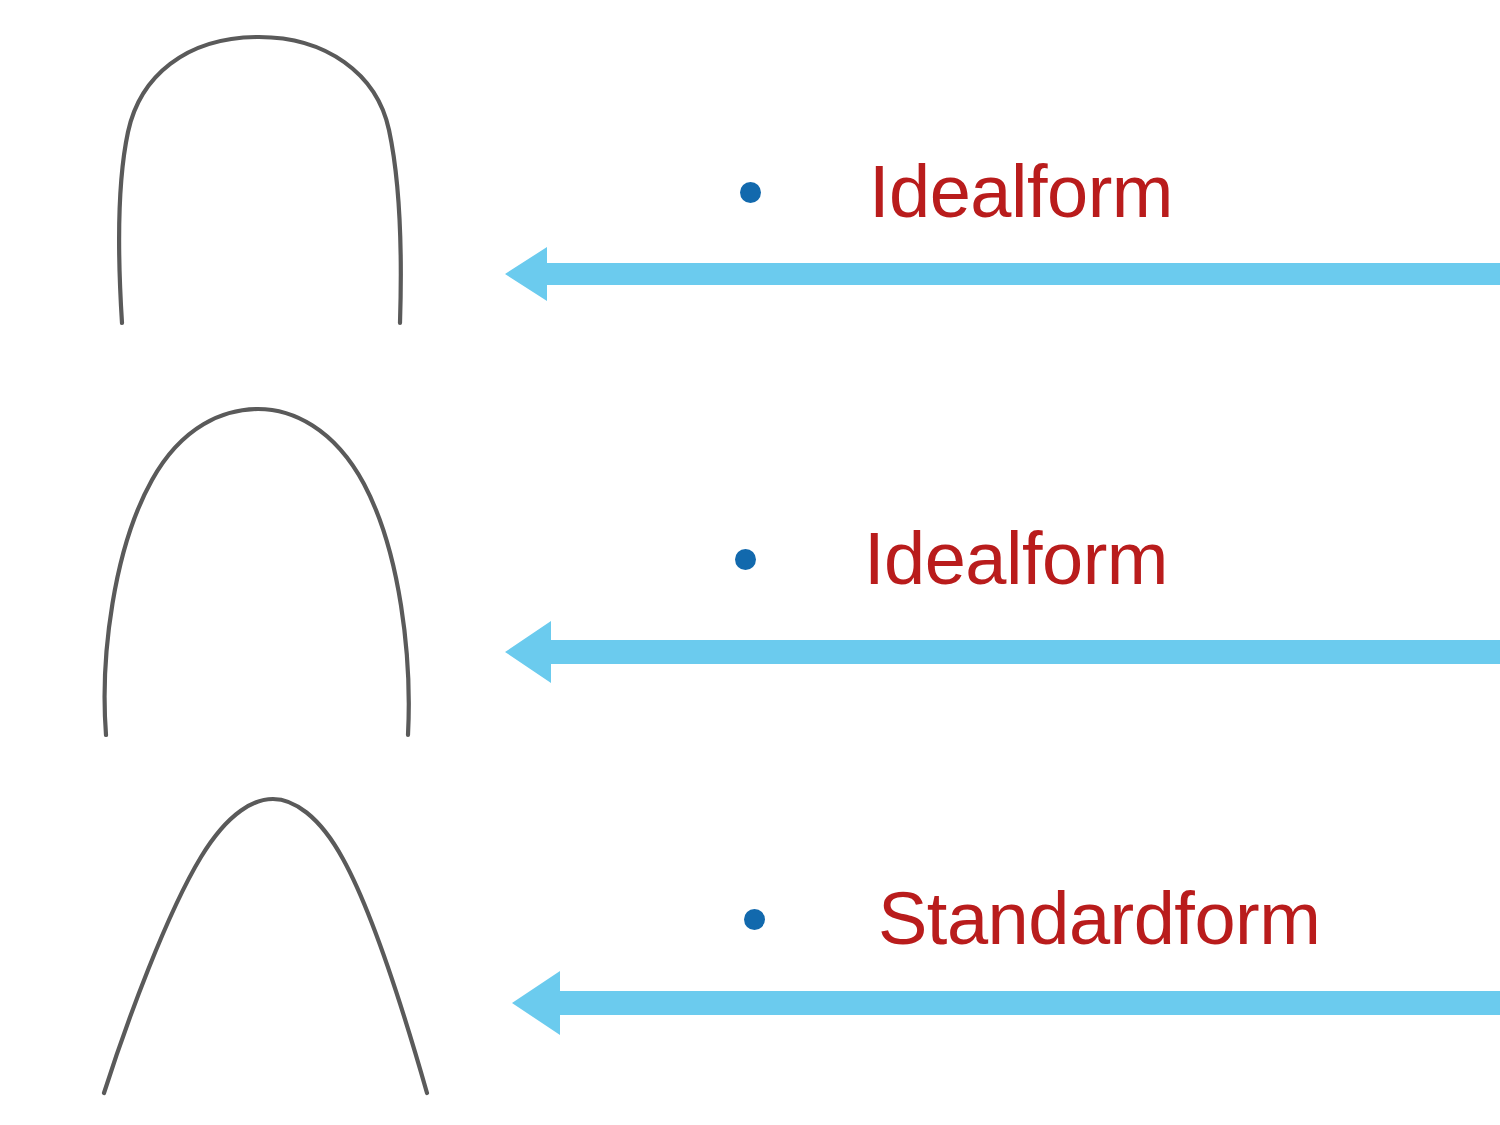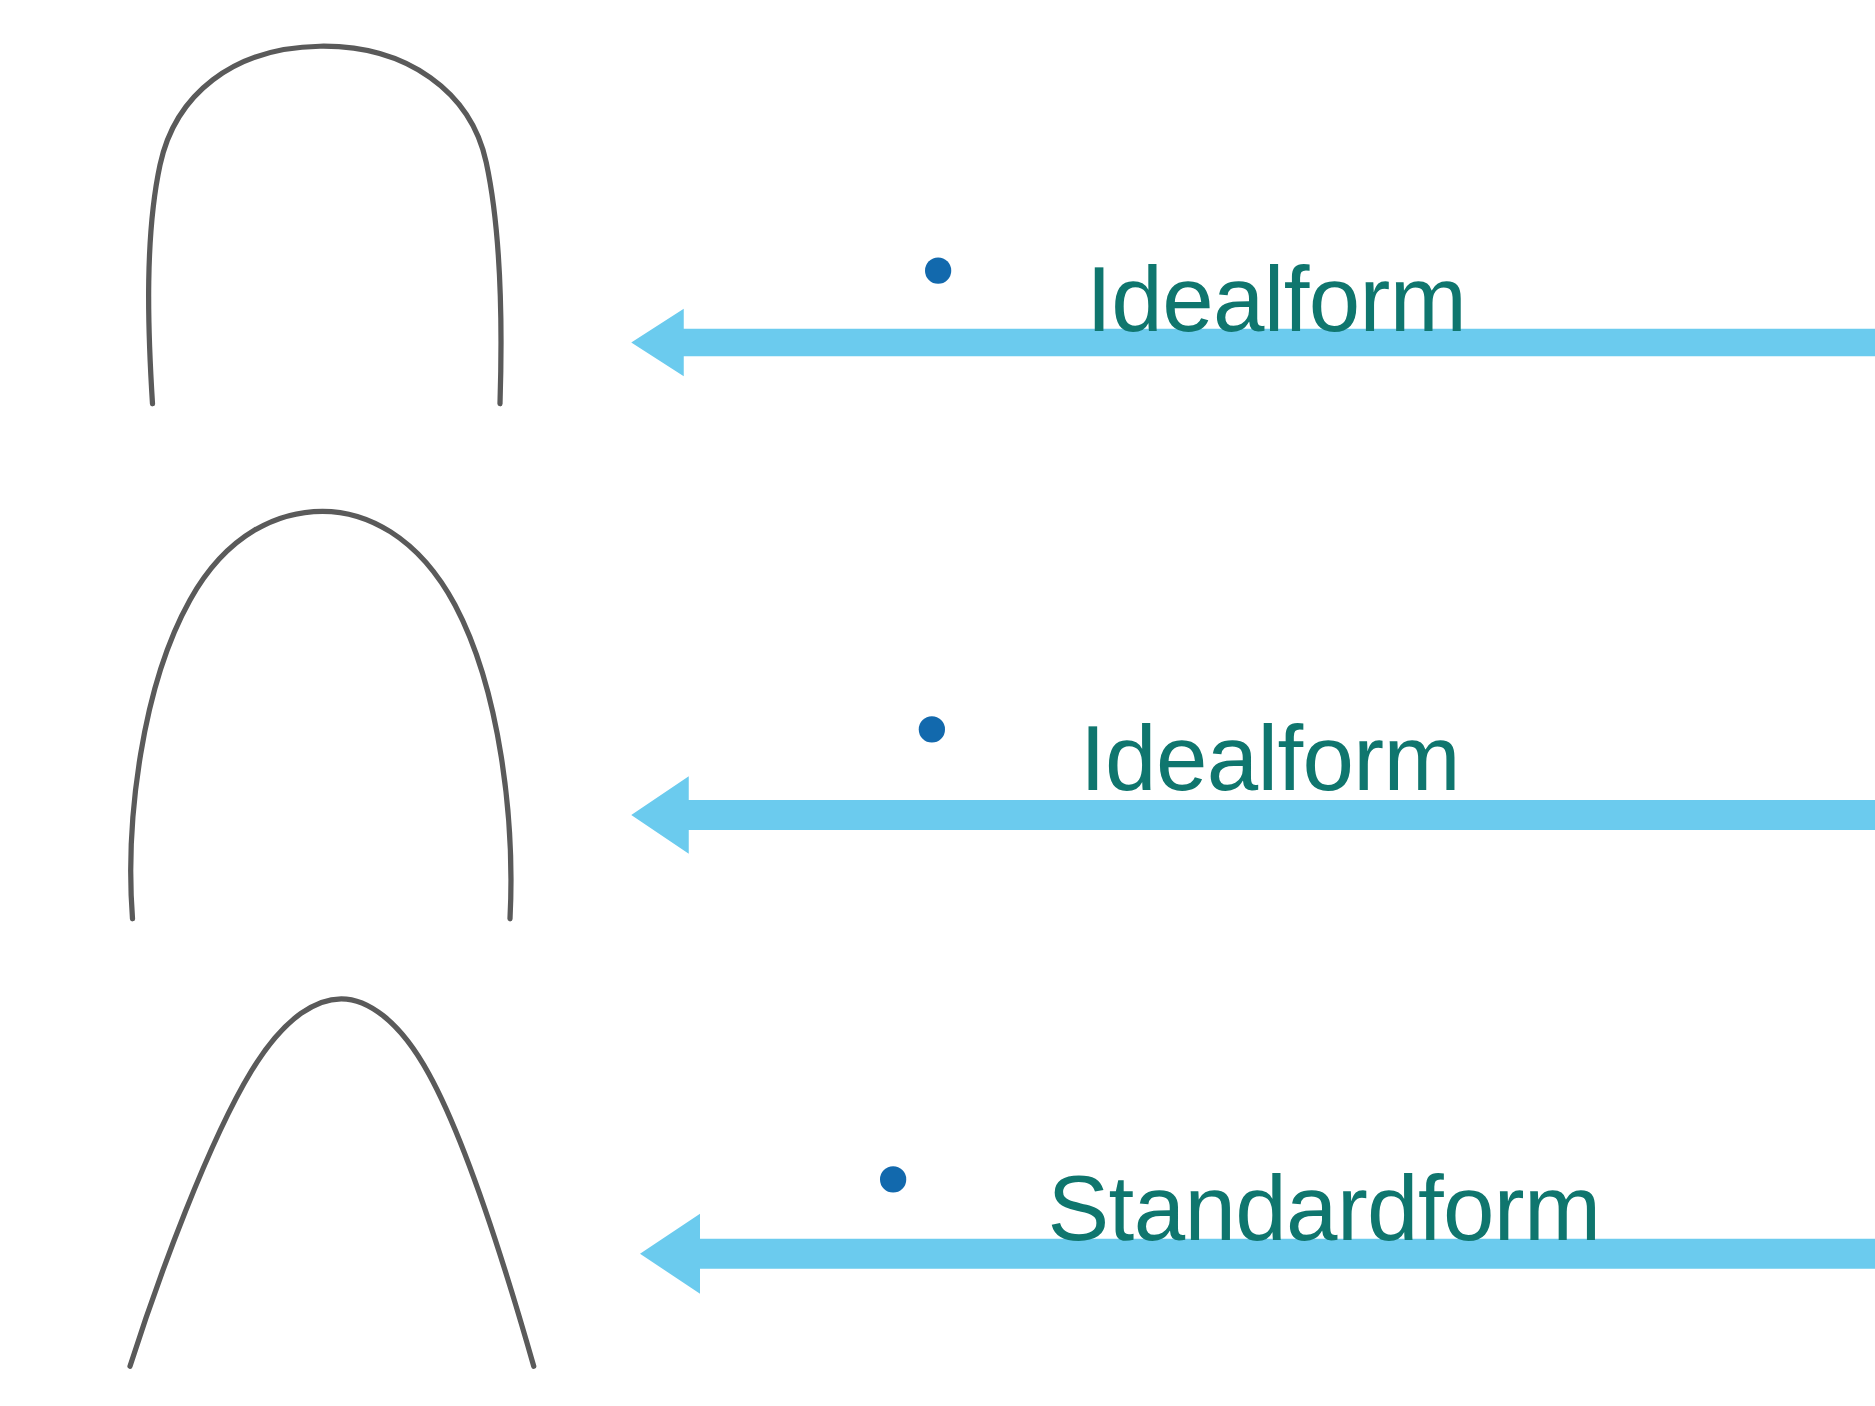--- a/index.html
+++ b/index.html
@@ -61,13 +61,12 @@
     flex: 0 0 auto;
   }
   .bullet-label {
-    color: #0f766e;
+    color: #b91c1c;
     font-family: "Liberation Sans", sans-serif;
     font-size: 74px;
     font-weight: 400;
     line-height: 1;
     letter-spacing: -0.5px;
-    margin-top: 48px;
   }
 </style>
 </head>

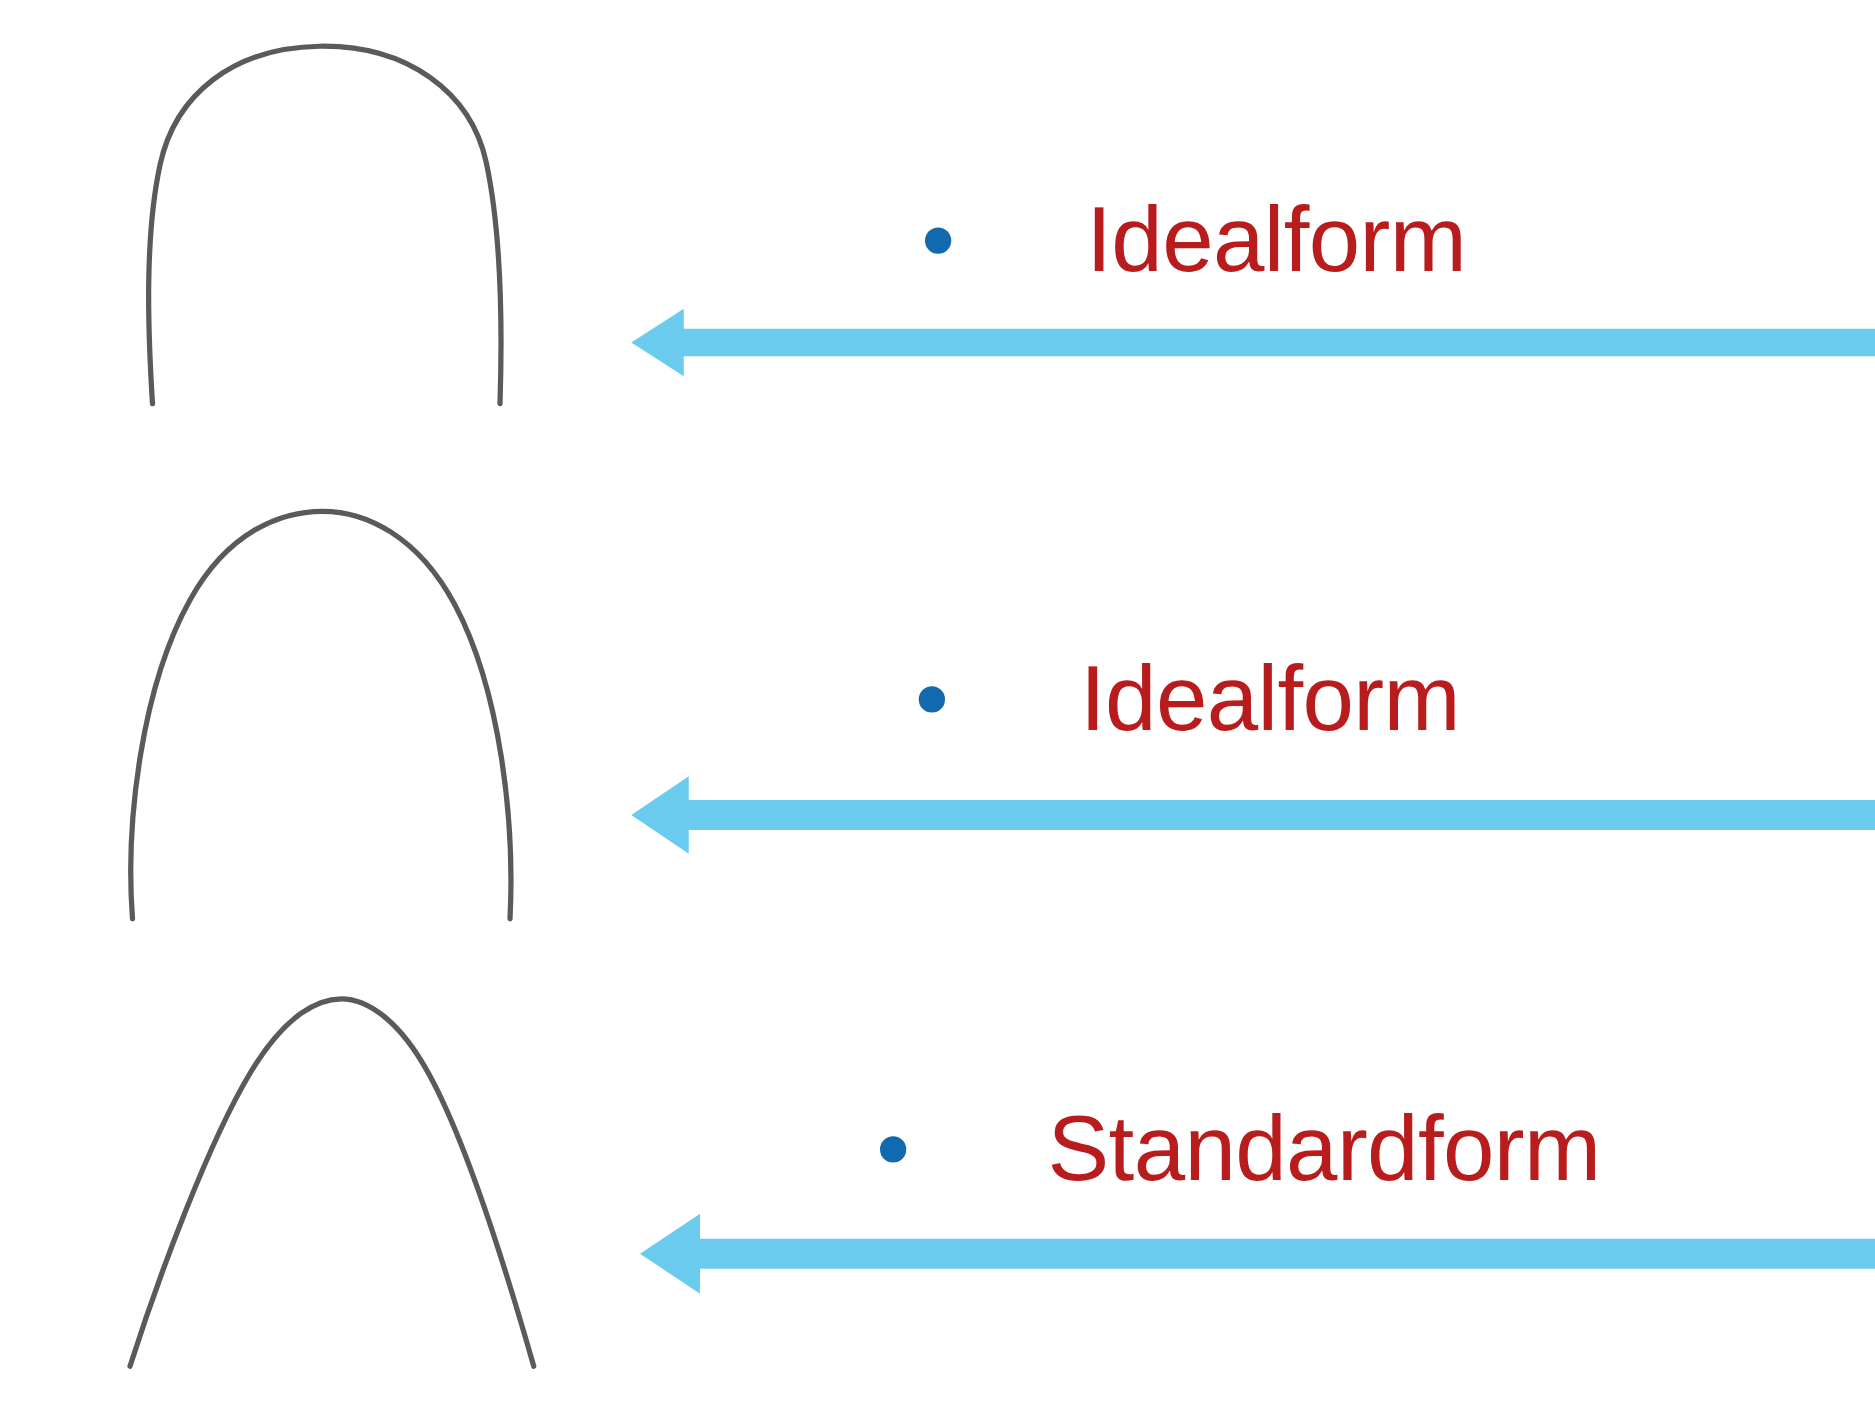--- a/index.html
+++ b/index.html
@@ -128,7 +128,7 @@
     <polygon class="arrow-shape" points="0,35 48,3 48,23 1000,23 1000,47 48,47 48,67"></polygon>
   </svg>
 
-  <div class="bullet-row" style="left:704px; top:882px;">
+  <div class="bullet-row" style="left:744px; top:882px;">
     <span class="bullet-dot"></span>
     <span class="bullet-gap" style="width:113px;"></span>
     <span class="bullet-label">Standardform</span>

